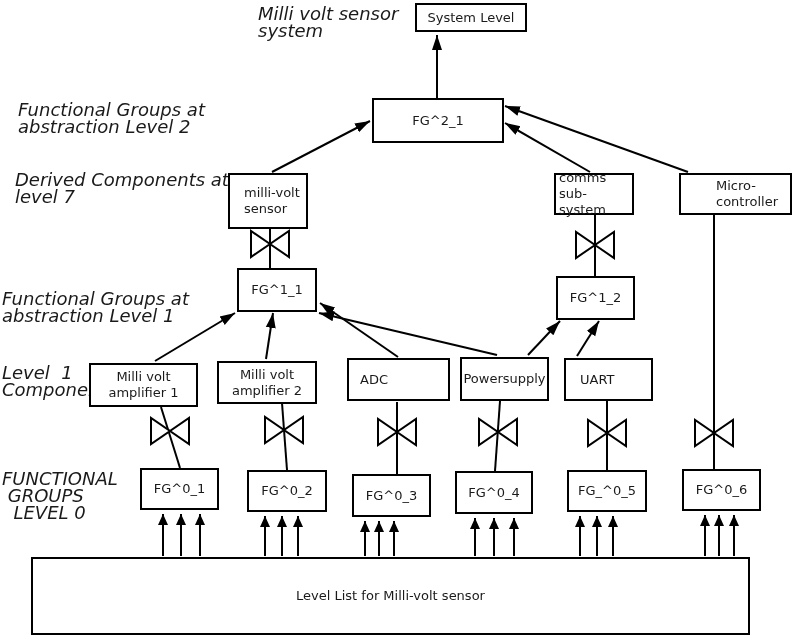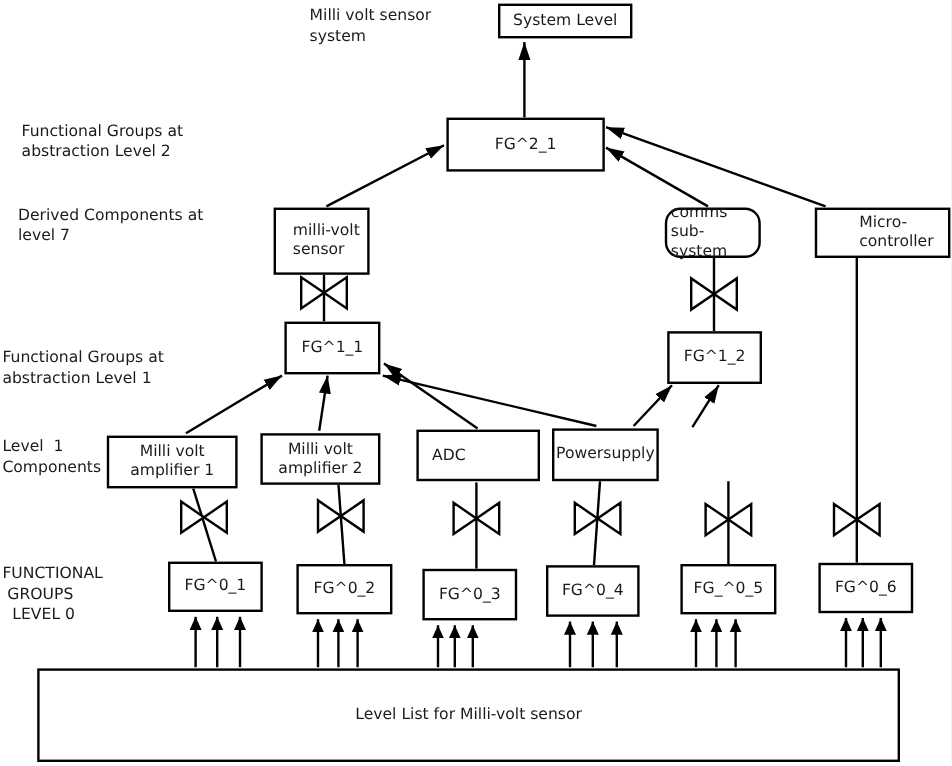--- a/index.html
+++ b/index.html
@@ -18,8 +18,9 @@
   }
   .box.left { justify-content:flex-start; text-align:left; }
   .lbl {
-    position:absolute; font-size:13px; line-height:17px; white-space:pre;
+    position:absolute; font-size:18px; line-height:17px; white-space:pre;
     color:var(--text);
+    font-style:italic;
   }
   
   .b-sys   { left:380px; top:3px;   width:112px; height:29px;margin-left:35px; }

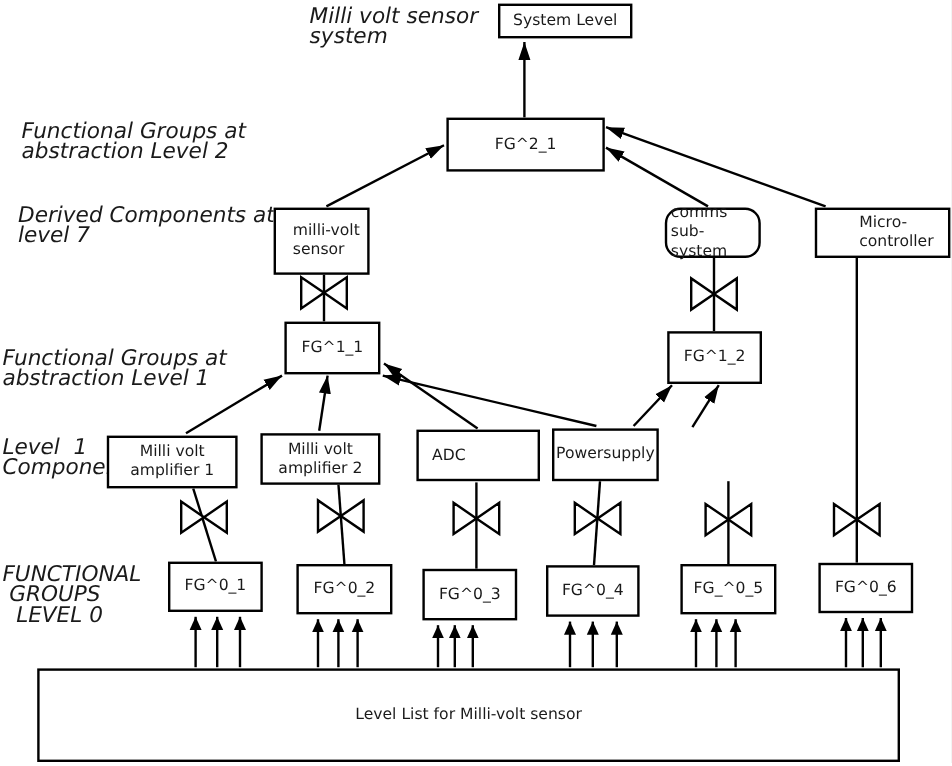--- a/index.html
+++ b/index.html
@@ -26,7 +26,7 @@
   .b-sys   { left:380px; top:3px;   width:112px; height:29px;margin-left:35px; }
   .b-fg21  { left:372px; top:98px;  width:132px; height:45px; }
   .b-mvs   { left:228px; top:173px; width:80px;  height:56px; padding-left:14px; }
-  .b-comms { left:554px; top:173px; width:80px;  height:42px; padding-left:3px;border-radius:13px; }
+  .b-comms { left:554px; top:173px; width:80px;  height:42px; padding-left:3px; }
   .b-micro { left:679px; top:173px; width:113px; height:42px; padding-left:35px; }
   .b-fg11  { left:237px; top:268px; width:80px;  height:44px; }
   .b-fg12  { left:556px; top:276px; width:79px;  height:44px; }

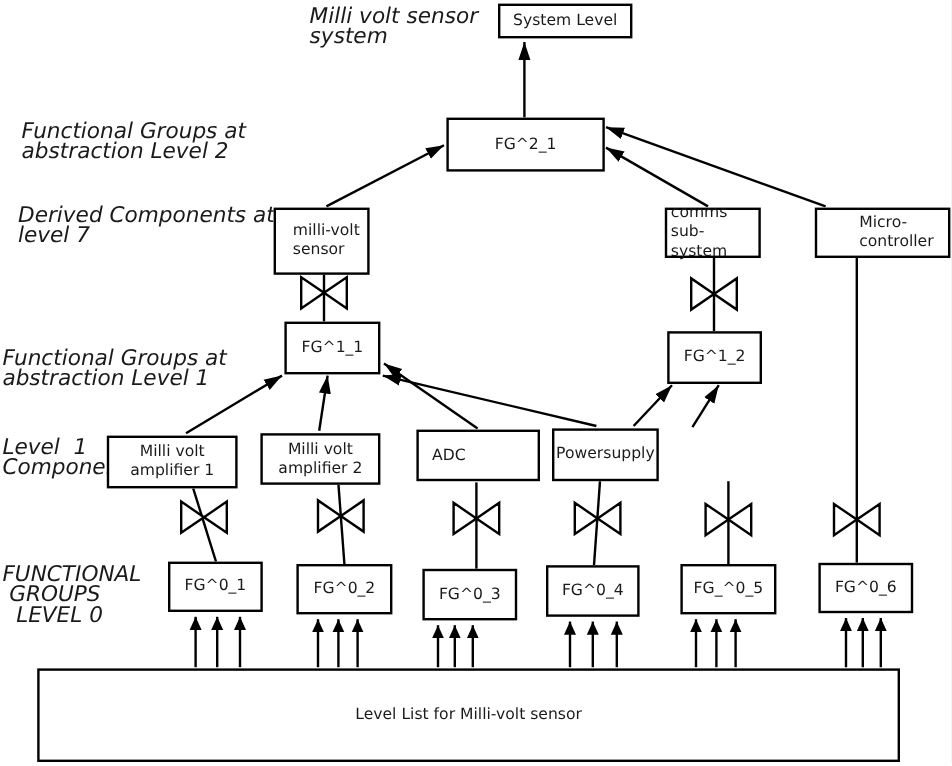--- a/index.html
+++ b/index.html
@@ -147,6 +147,7 @@
 amplifier 2</div>
   <div class="box b-ps">Powersupply</div>
   <div class="box b-adc left">ADC</div>
+  <div class="box b-uart left">UART</div>
   <div class="box b-fg01">FG^0_1</div>
   <div class="box b-fg02">FG^0_2</div>
   <div class="box b-fg03">FG^0_3</div>

